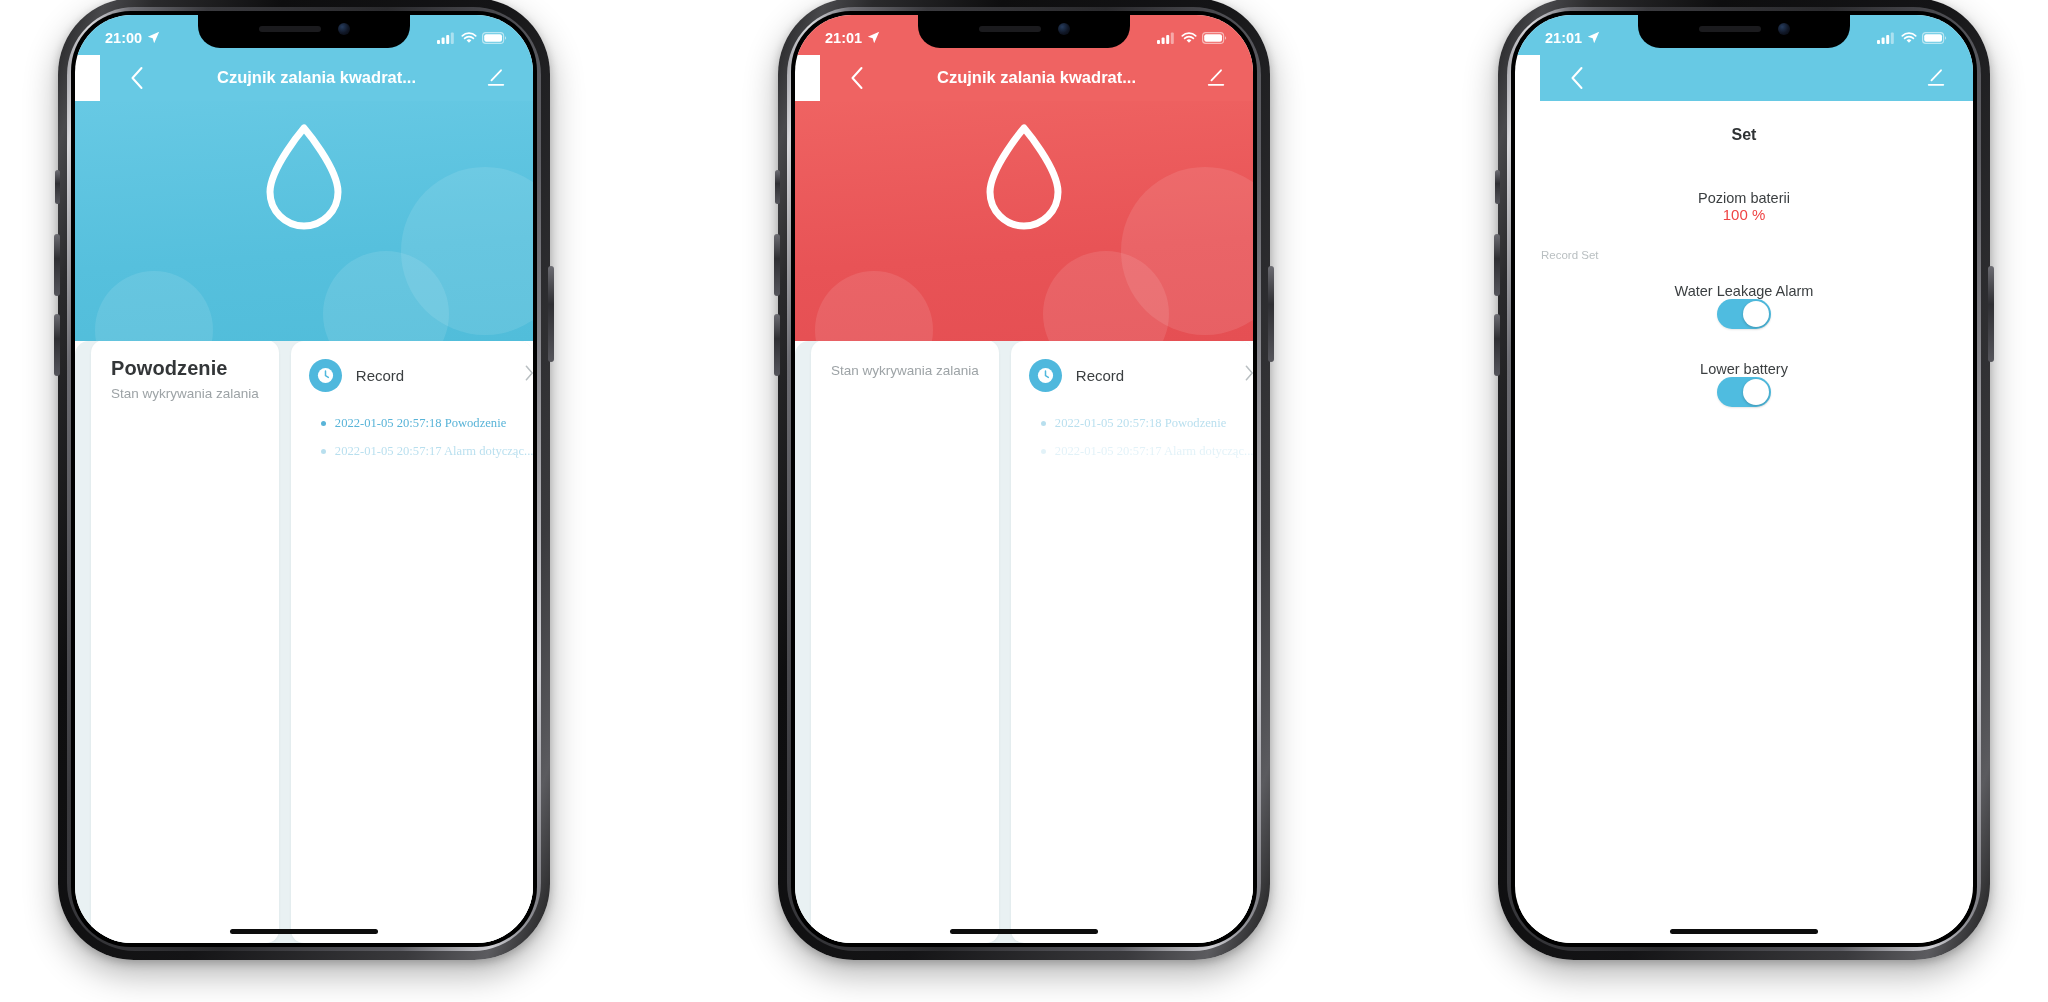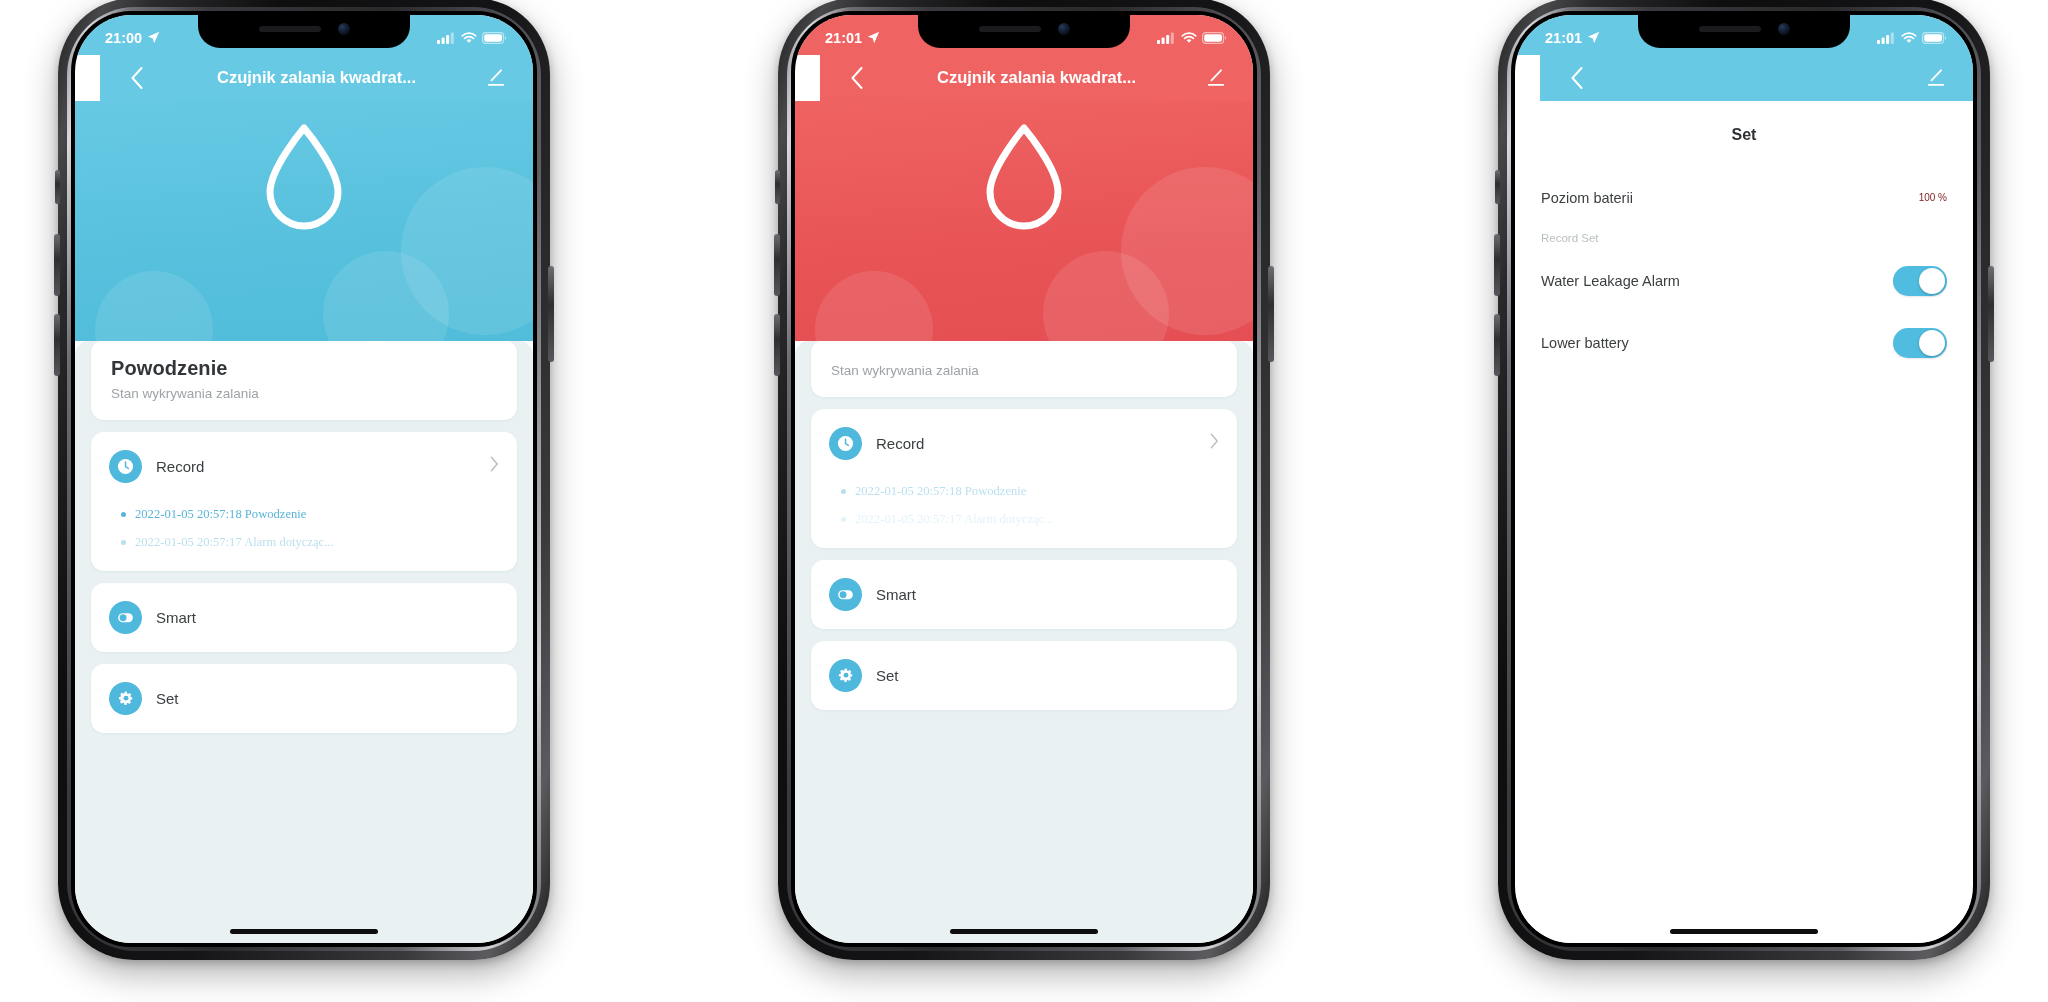--- a/index.html
+++ b/index.html
@@ -221,6 +221,7 @@
   .set-row {
     display: flex; align-items: center; justify-content: space-between;
     padding: 16px 0 16px 0;
+    flex-direction: column;
   }
   .set-label { font-size: 14.5px; color: #3b3f41; }
   .set-value { font-size: 10px; color: #7f1d1d; text-align: center; }

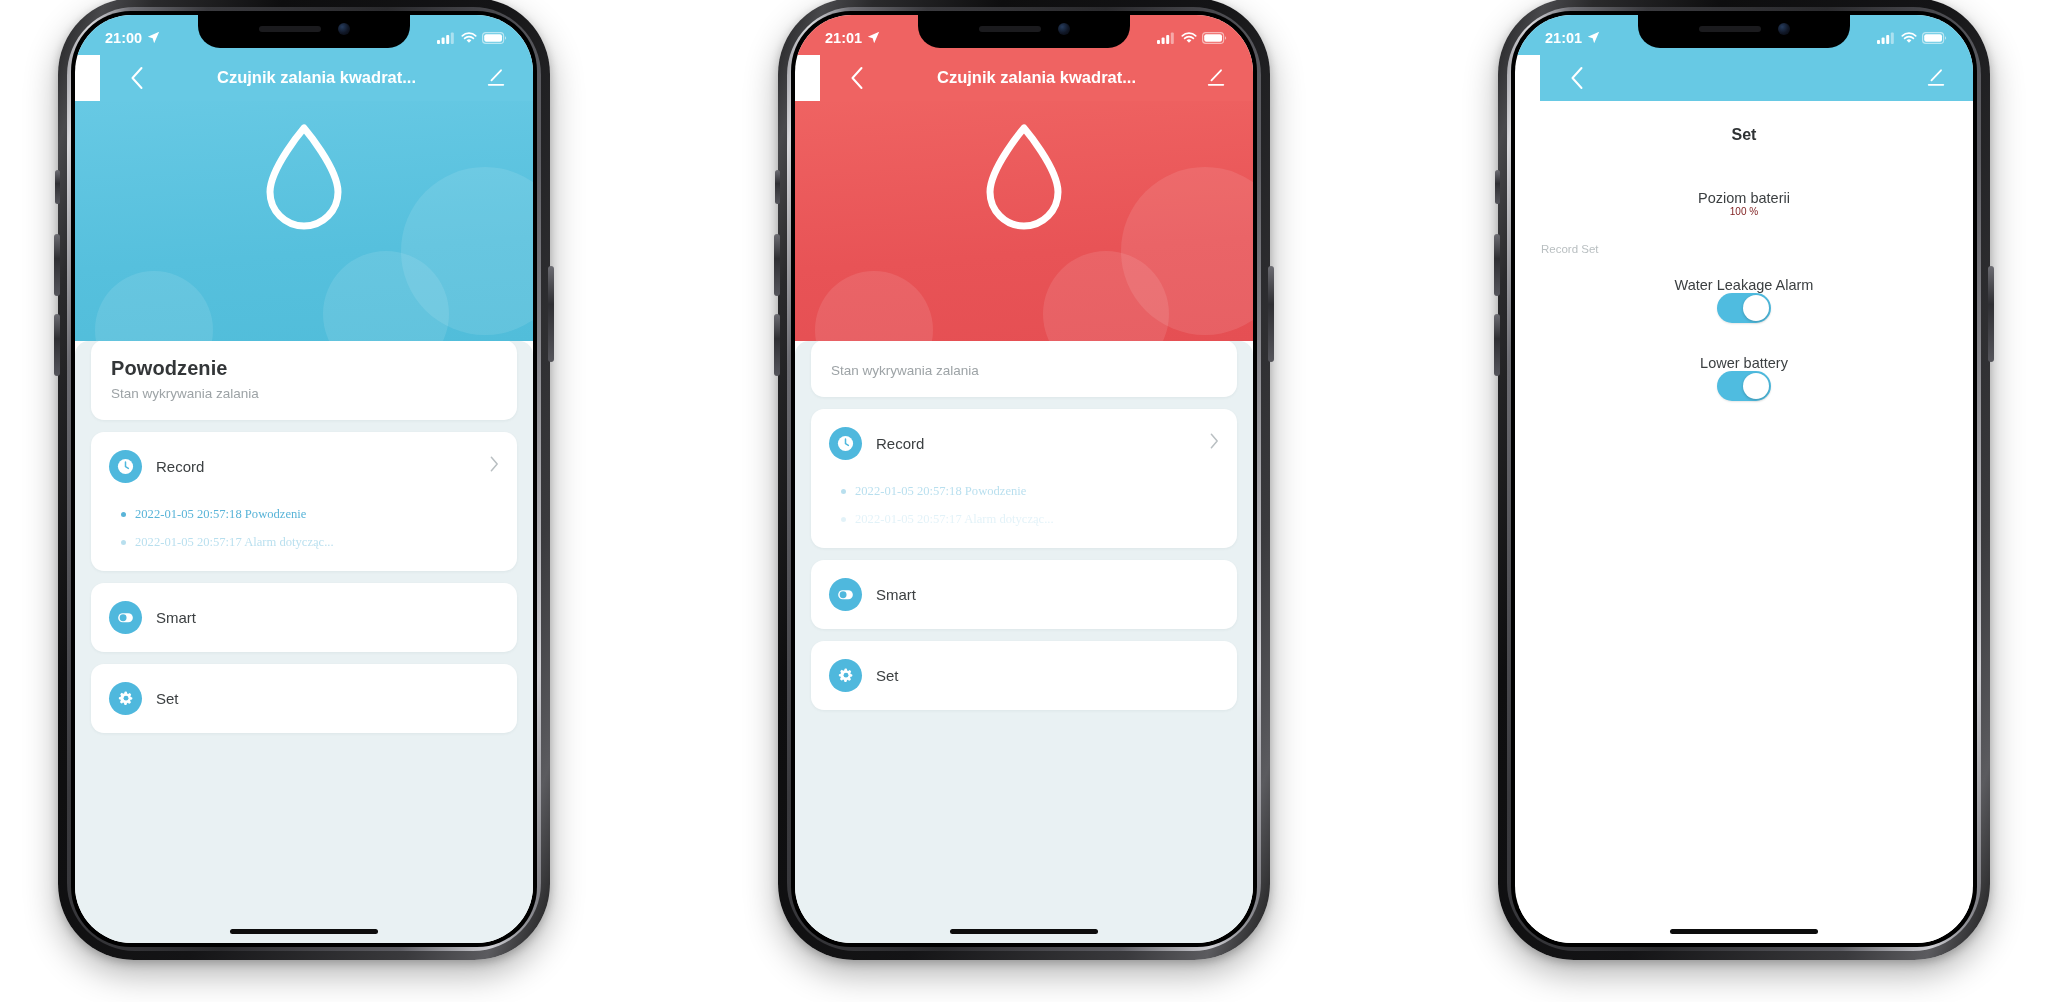--- a/index.html
+++ b/index.html
@@ -224,7 +224,7 @@
     flex-direction: column;
   }
   .set-label { font-size: 14.5px; color: #3b3f41; }
-  .set-value { font-size: 10px; color: #7f1d1d; text-align: center; }
+  .set-value { font-size: 15px; color: #ef4444; text-align: center; }
   .set-group { font-size: 11.5px; color: #b9bfc1; padding: 10px 0 6px 0; }
   .toggle {
     width: 54px; height: 30px; border-radius: 15px;

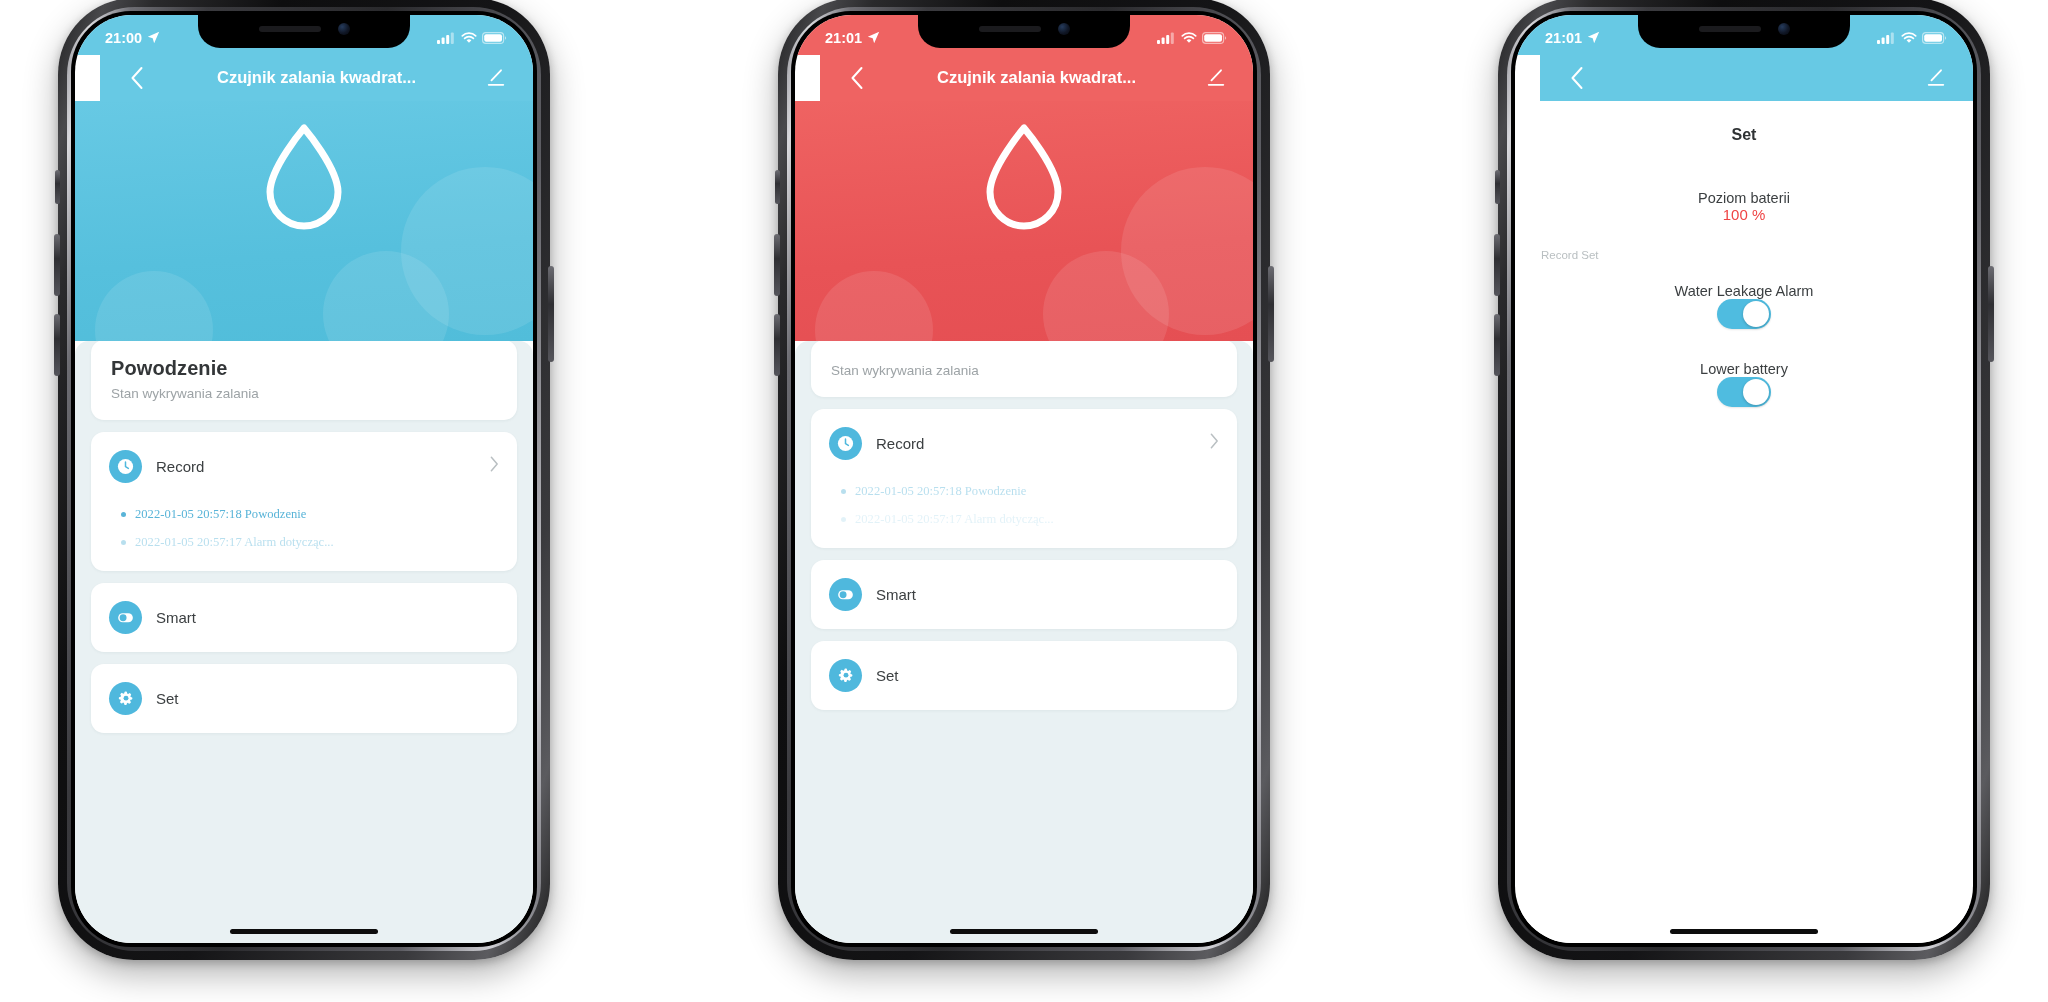--- a/index.html
+++ b/index.html
@@ -145,7 +145,7 @@
     background: #e9f1f3;
     padding: 0 16px;
     display: flex;
-    flex-direction: column;
+    flex-direction: row;
     gap: 12px;
     padding-top: 0;
     overflow: hidden;

